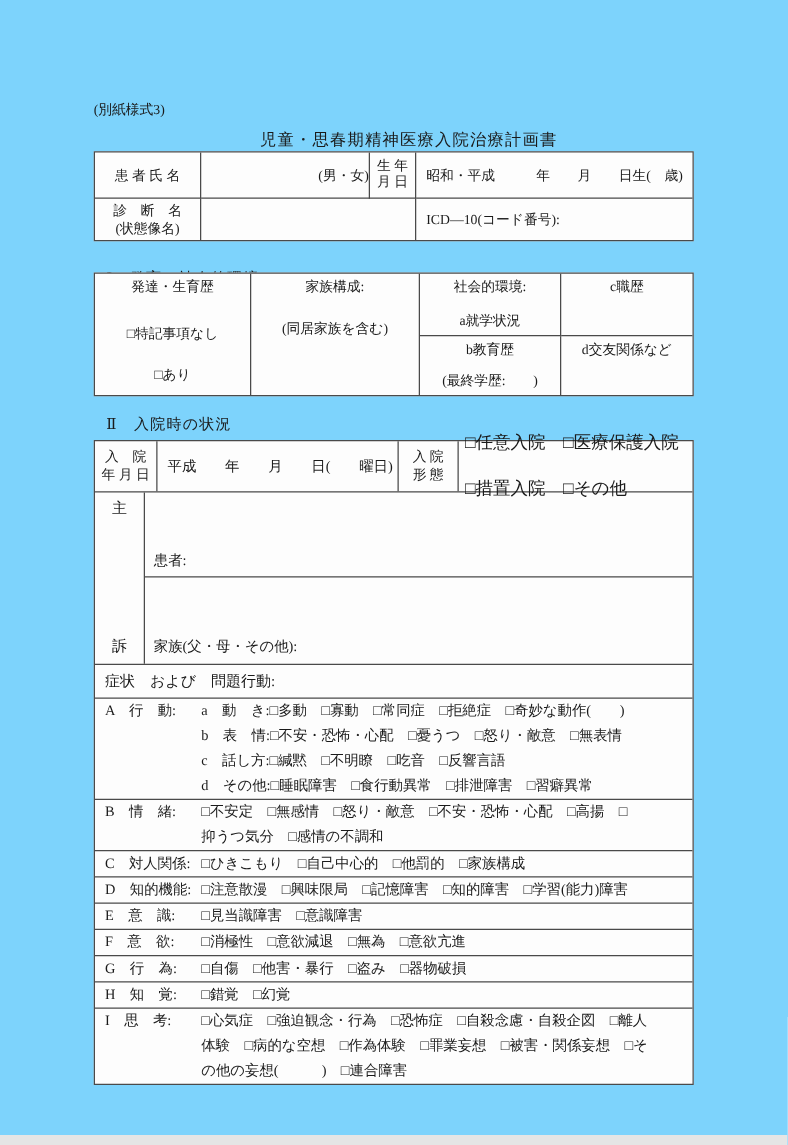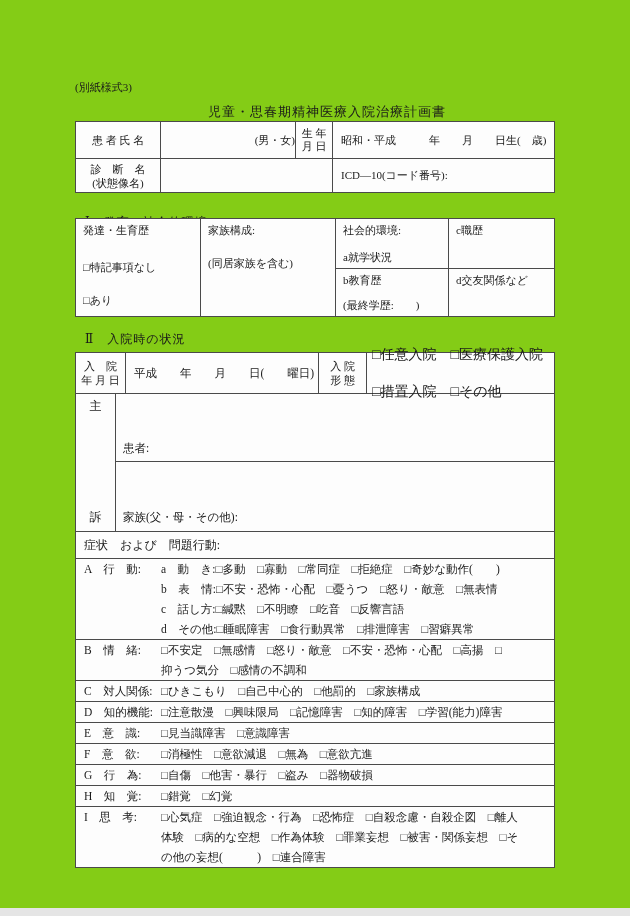--- a/index.html
+++ b/index.html
@@ -7,7 +7,7 @@
   body { background:#ffffff; }
   .page {
     position:relative; width:630px; height:916px;
-    background:#84cc16; overflow:hidden;
+    background:#7dd3fc; overflow:hidden;
     font-family:"Liberation Serif","DejaVu Serif",serif;
     color:#1a1a1a;
   }

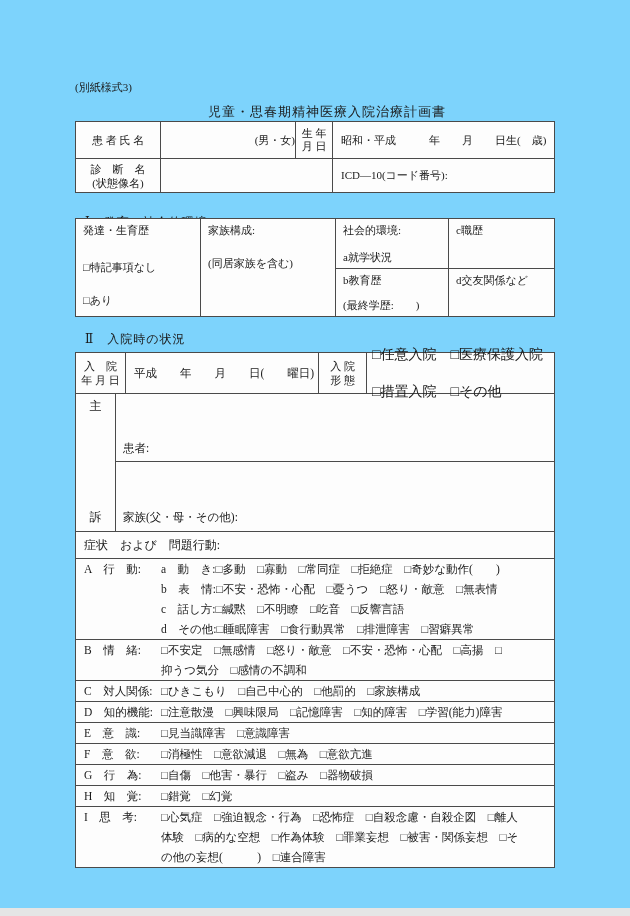--- a/index.html
+++ b/index.html
@@ -40,7 +40,7 @@
   
   .t2 { position:absolute; top:140px; left:0; width:480px; display:grid;
         grid-template-columns:125px 135px 113px 1fr; grid-template-rows:50px 47px; }
-  .t2 .cell { font-size:11px; line-height:15px; padding:4px 7px; }
+  .t2 .cell { font-size:11px; line-height:15px; padding:4px 7px;text-align:center; }
   .c-dev { grid-column:1; grid-row:1/3; }
   .c-fam { grid-column:2; grid-row:1/3; }
   .c-soc-top { grid-column:3; grid-row:1; }

